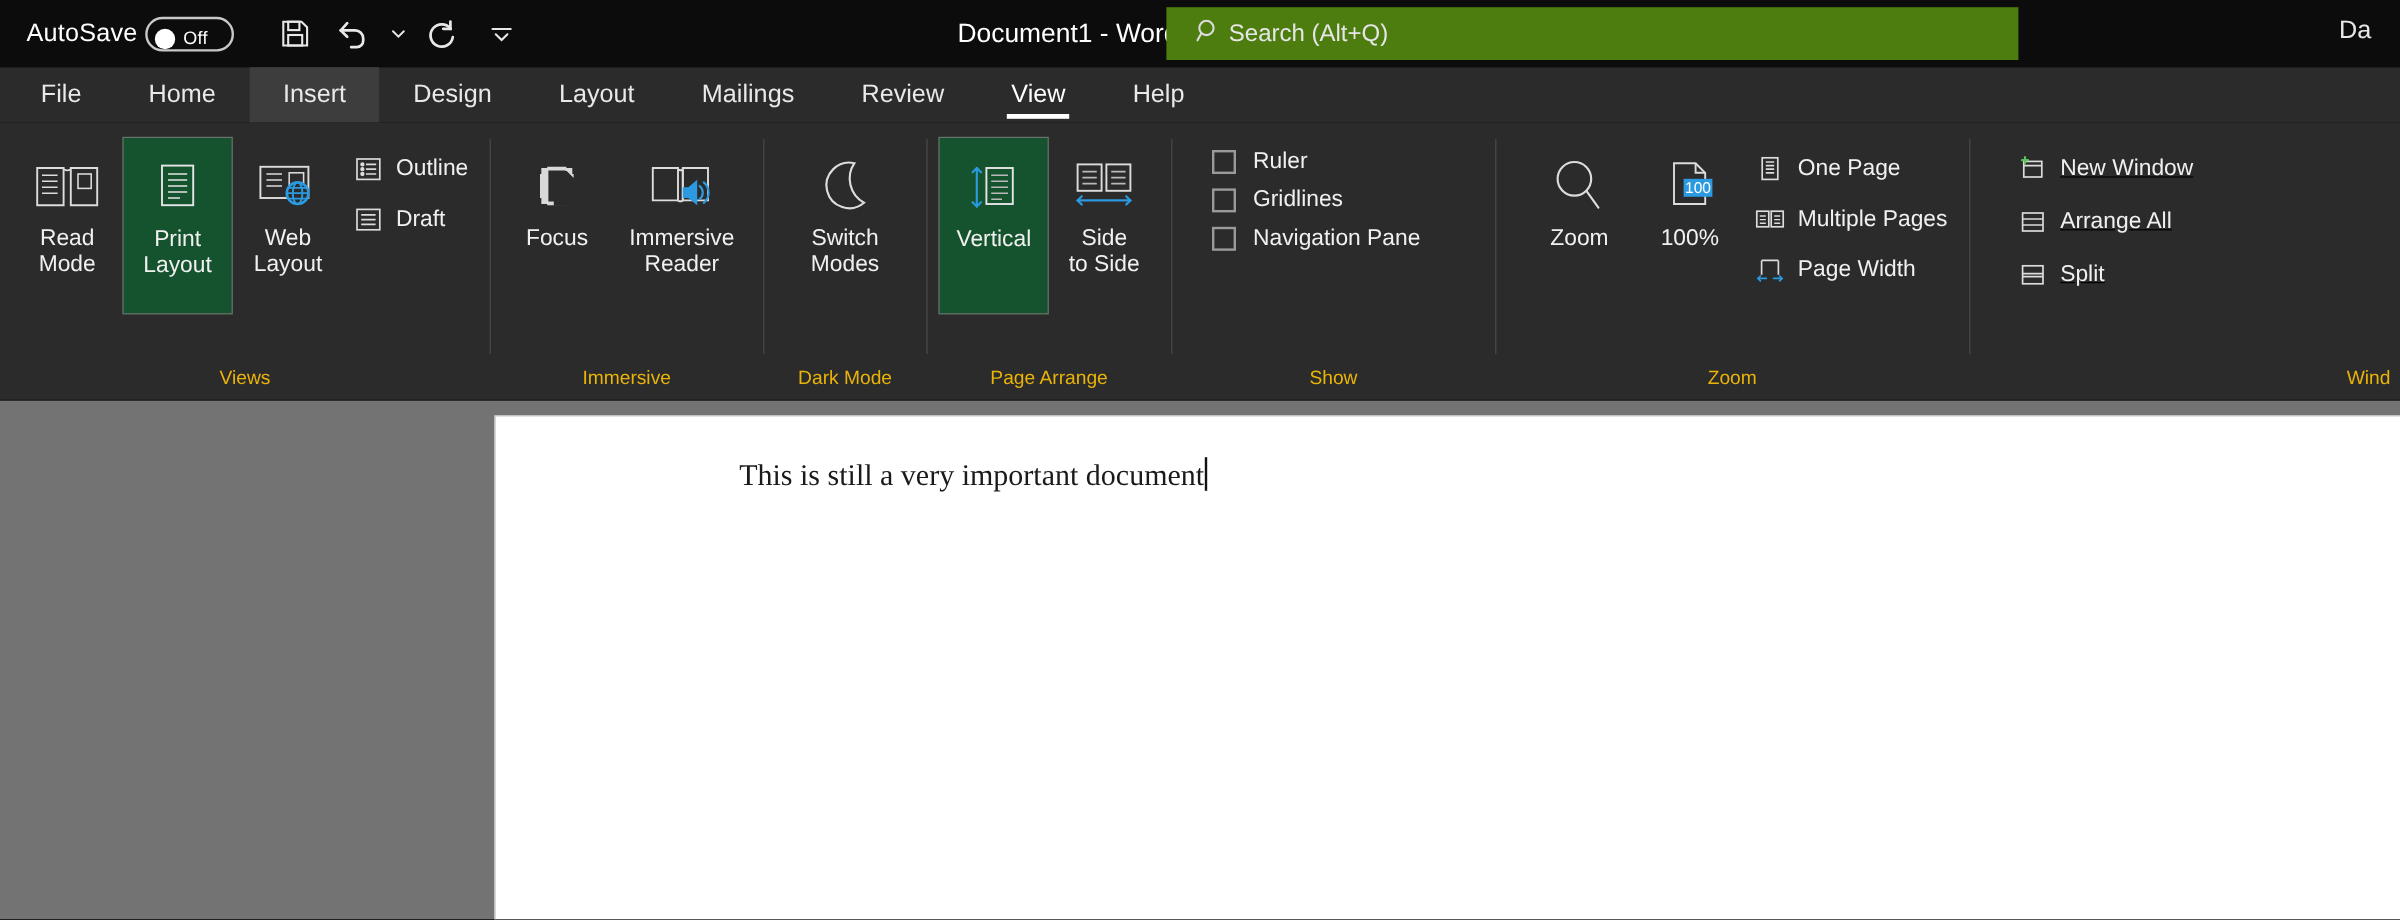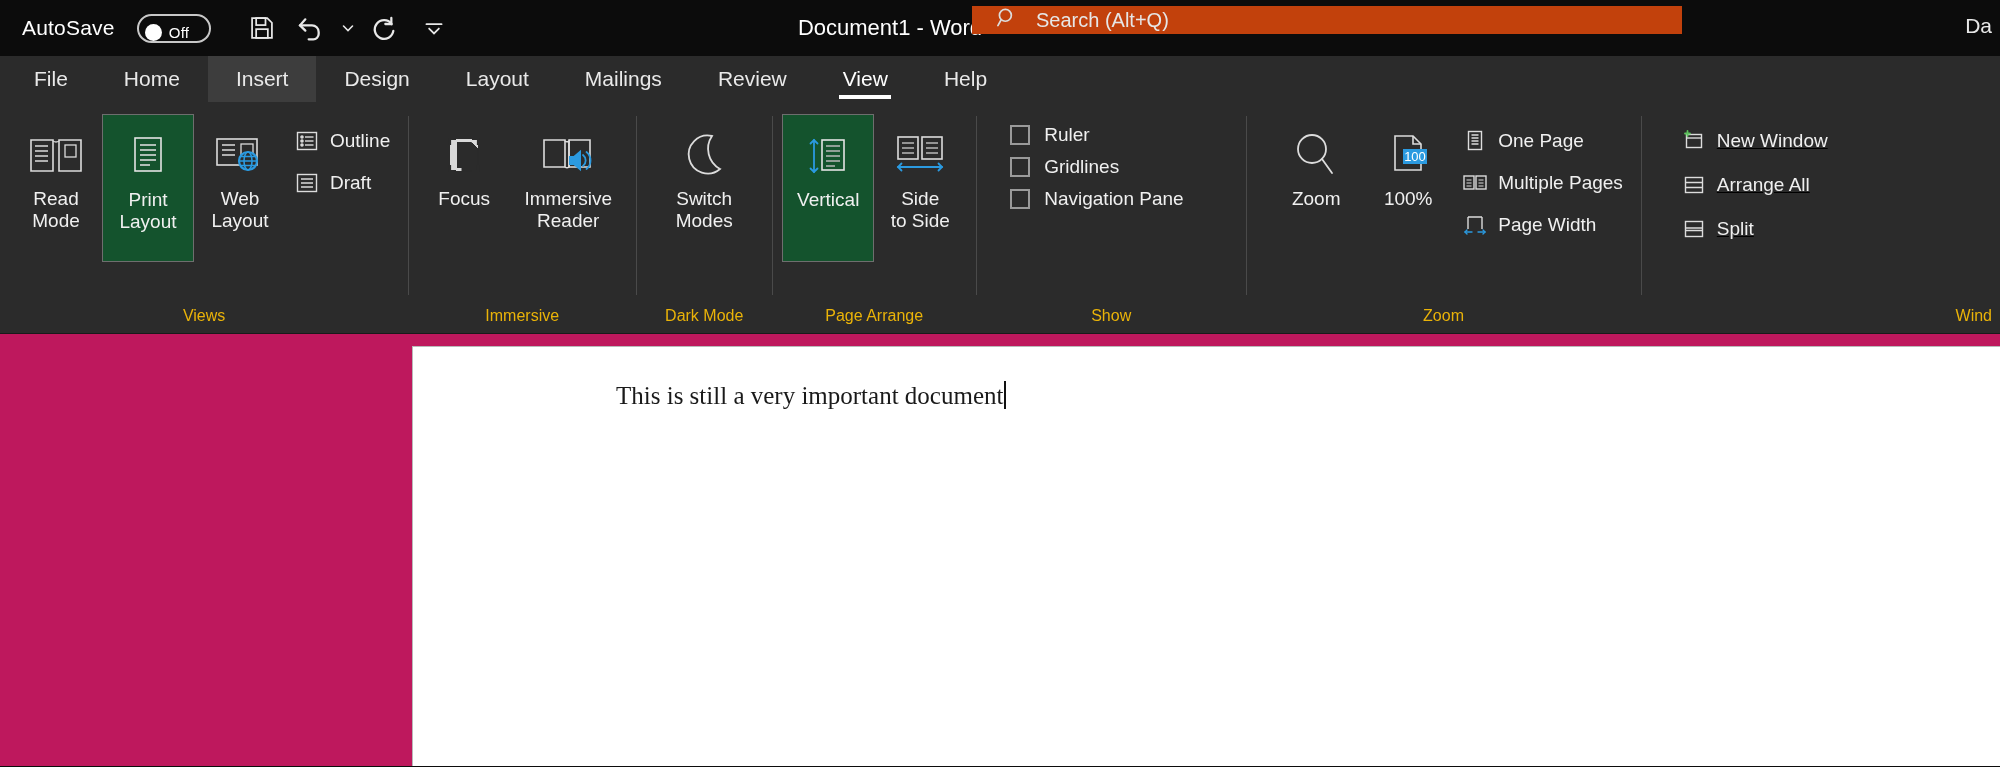--- a/index.html
+++ b/index.html
@@ -22,7 +22,7 @@
     color: #ffffff;
   }
   .autosave-wrap {
-    display: flex; align-items: center; gap: 22px;
+    display: flex; align-items: center; gap: 6px;
     margin-left: 22px;
   }
   .autosave-label { font-size: 21px; color: #ffffff; letter-spacing: .2px; }

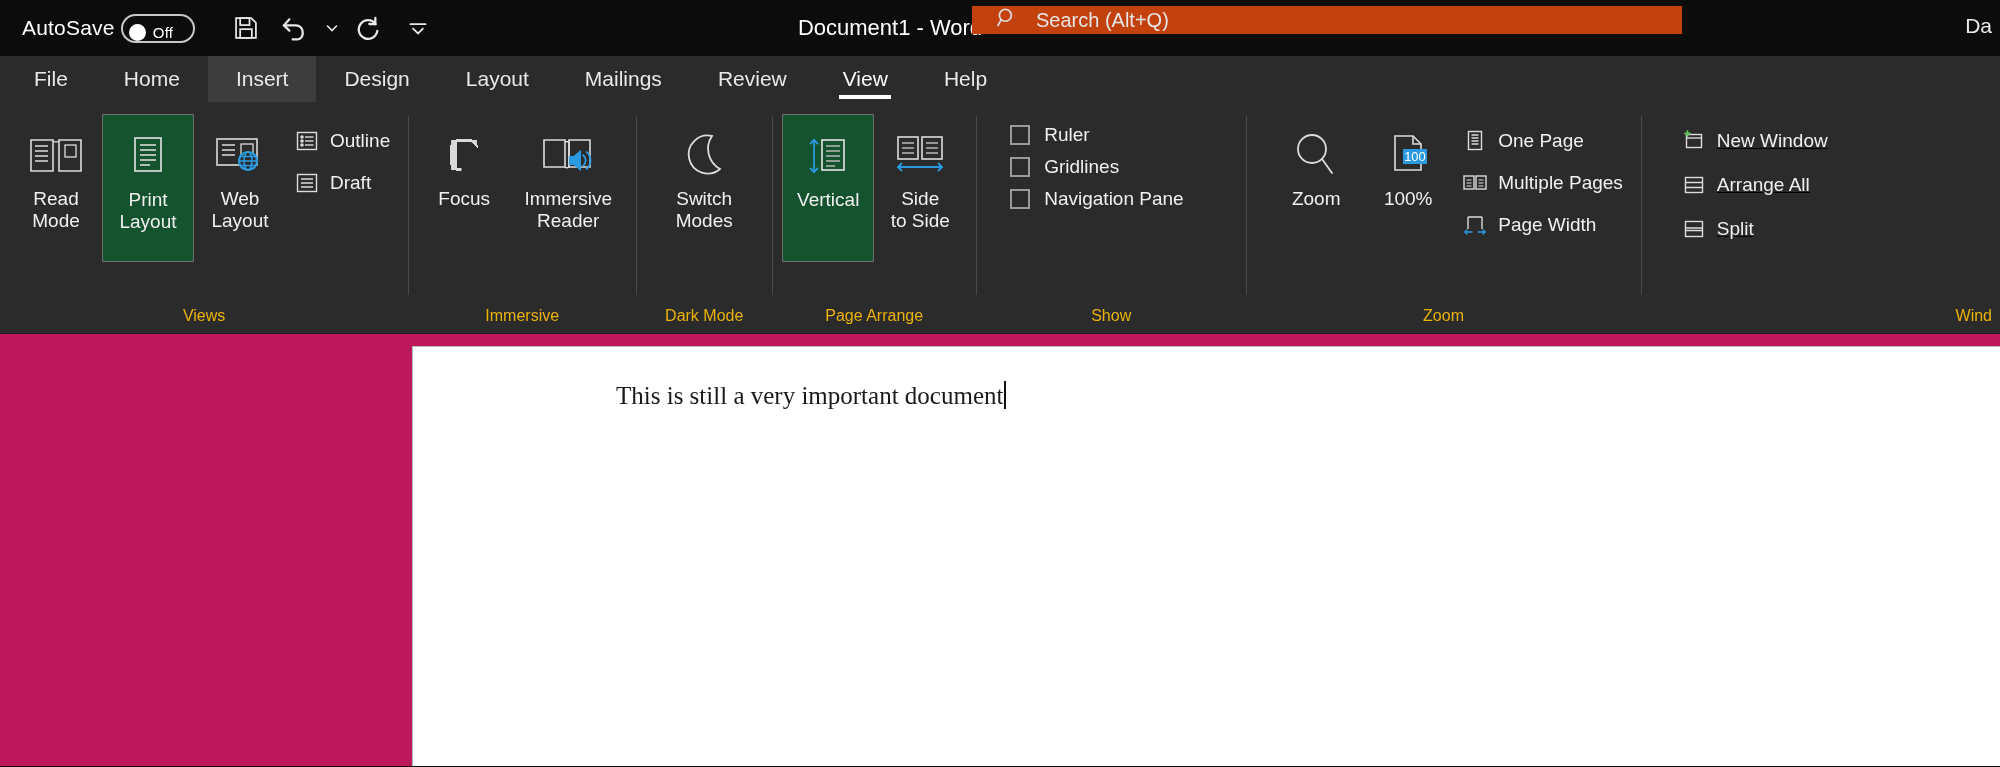--- a/index.html
+++ b/index.html
@@ -57,9 +57,9 @@
 
   .searchbox {
     position: absolute; left: 972px; top: 6px;
-    width: 710px; height: 28px;
-    background: #c2410c;
-    display: flex; align-items: center; gap: 16px;
+    width: 710px; height: 44px;
+    background: #4d7c0f;
+    display: flex; align-items: center; gap: 4px;
     padding-left: 22px;
   }
   .search-text { font-size: 20px; color: #e6e6e6; }

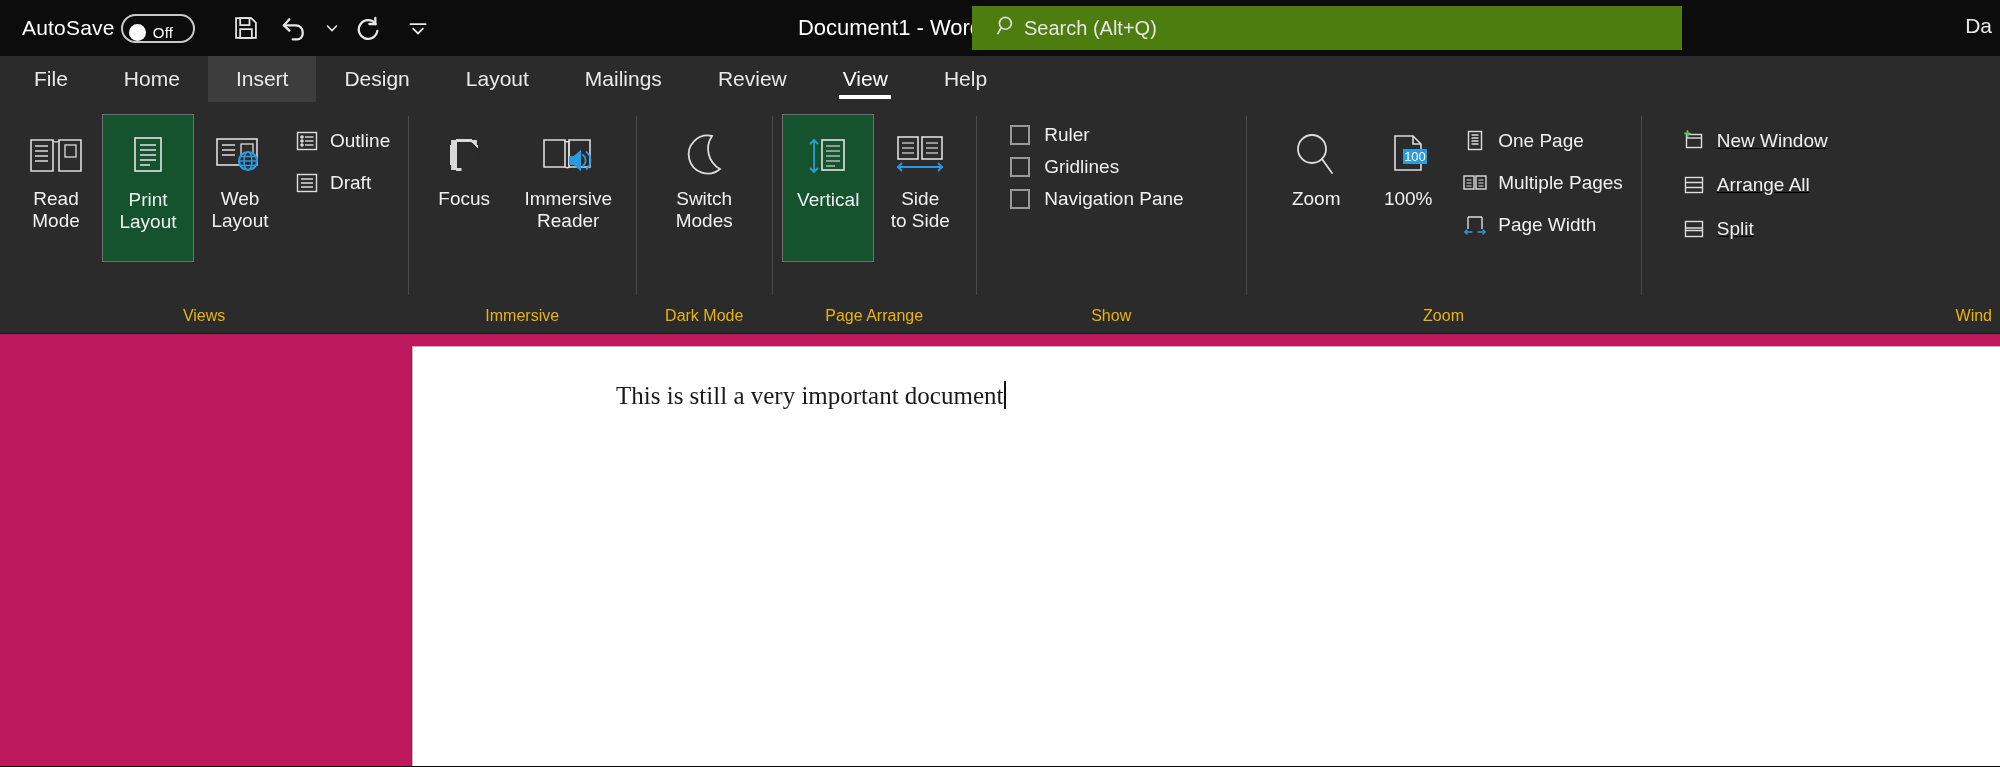--- a/index.html
+++ b/index.html
@@ -65,7 +65,7 @@
   .search-text { font-size: 20px; color: #e6e6e6; }
 
   .account-name {
-    position: absolute; right: 8px; top: 14px;
+    position: absolute; right: 24px; top: 14px;
     font-size: 21px; color: #e8e8e8;
     white-space: nowrap;
   }

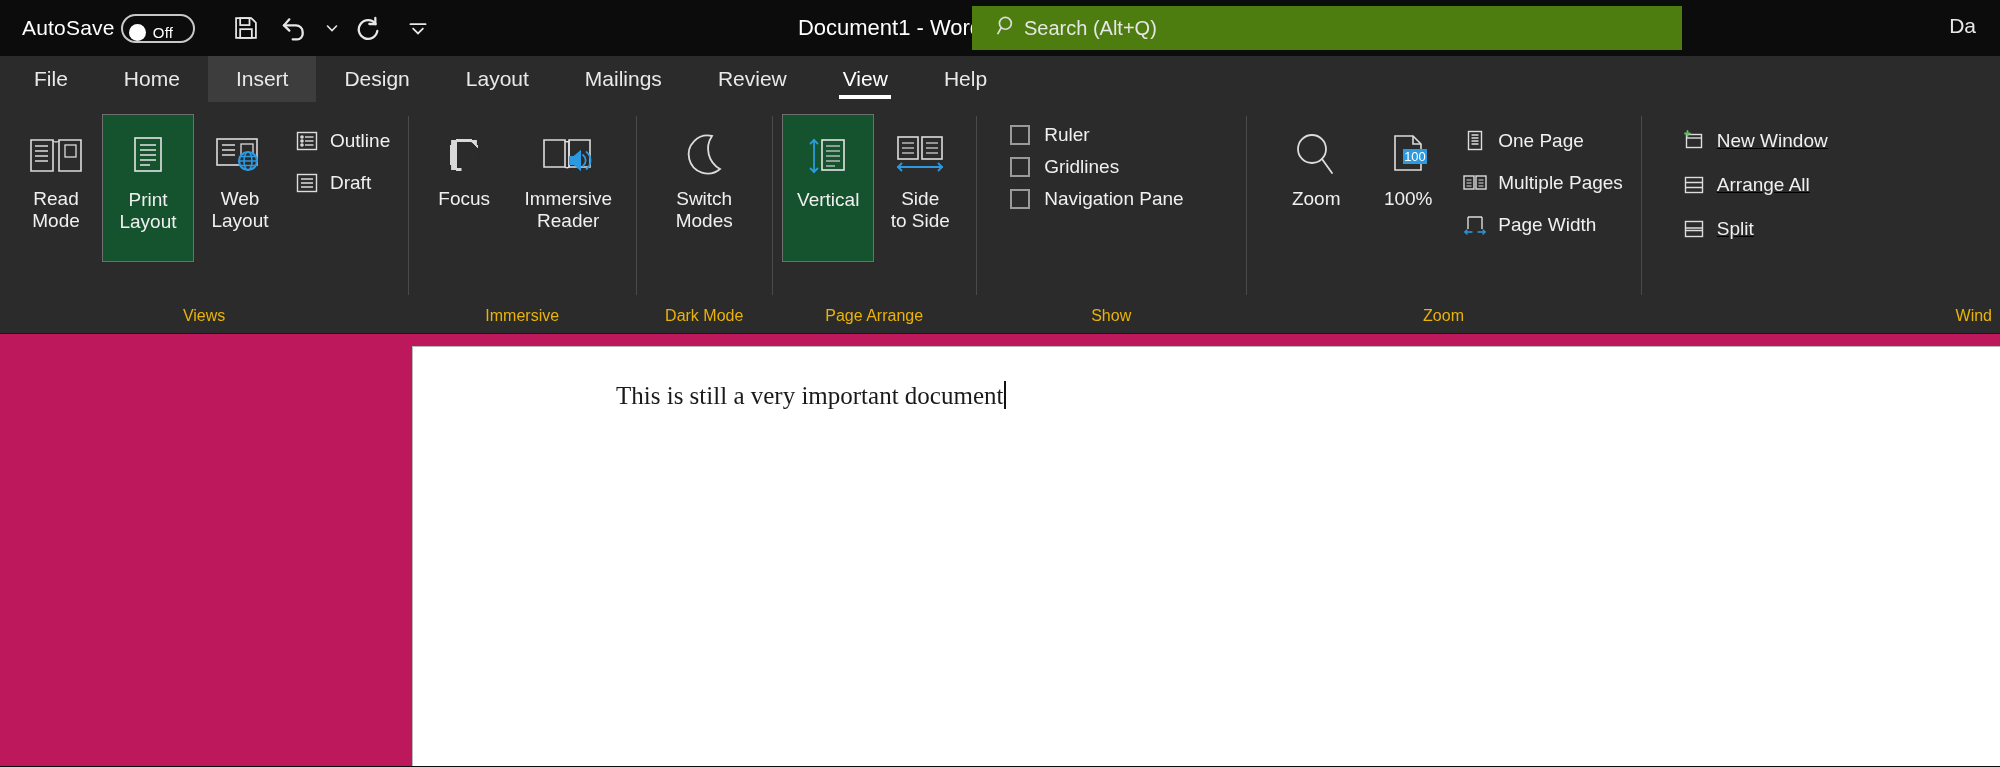--- a/index.html
+++ b/index.html
@@ -164,7 +164,7 @@
   .workspace {
     position: relative;
     height: calc(767px - 56px - 46px - 233px);
-    background: #be185d;
+    background: #737373;
     overflow: hidden;
     padding-left: 40px;
   }

